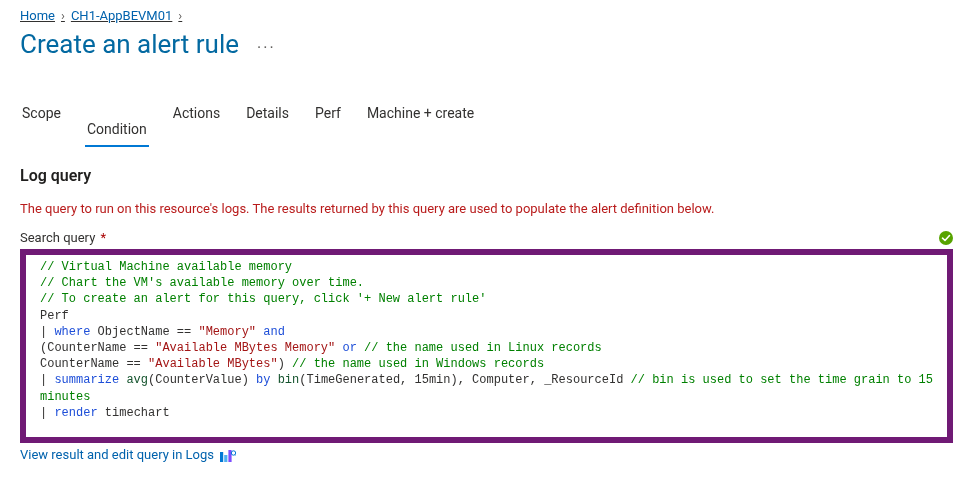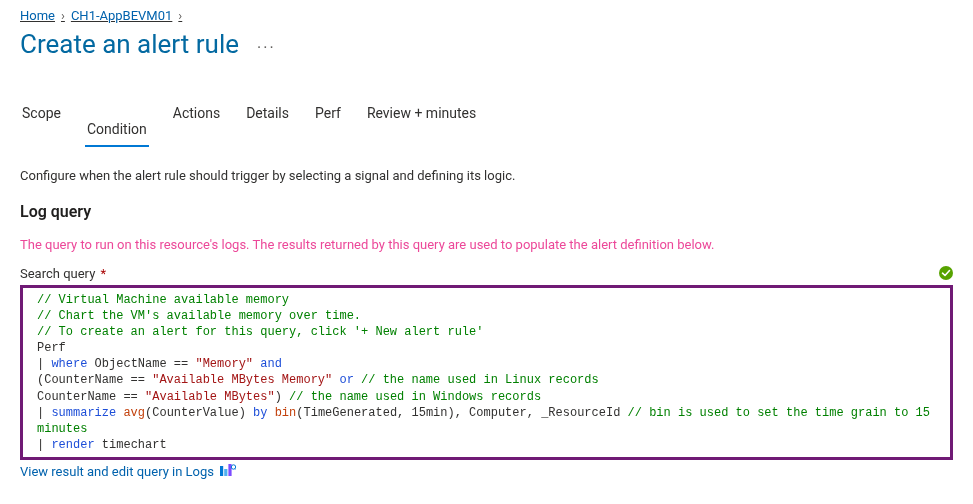--- a/index.html
+++ b/index.html
@@ -98,7 +98,7 @@
     <div class="tab">Actions</div>
     <div class="tab">Details</div>
     <div class="tab">Perf</div>
-    <div class="tab">Review + minutes</div>
+    <div class="tab">Machine + create</div>
   </div>
 
   

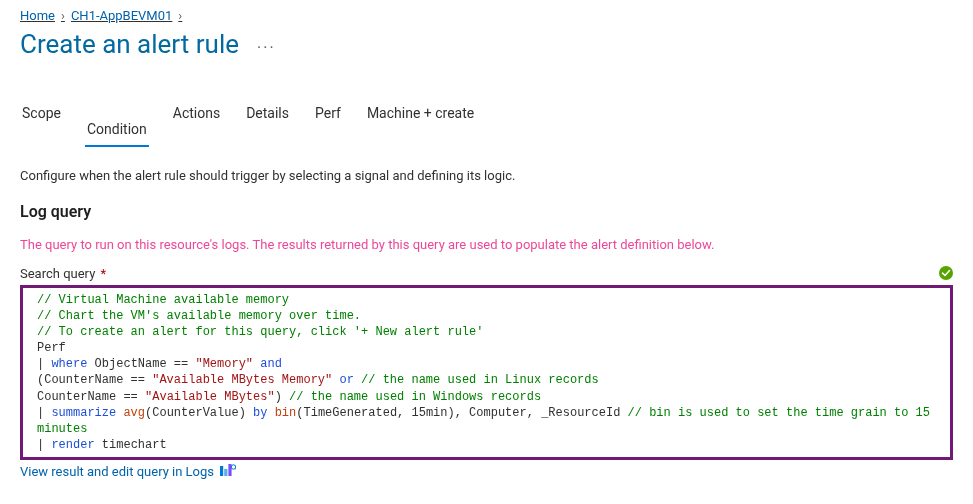--- a/index.html
+++ b/index.html
@@ -102,7 +102,6 @@
   </div>
 
   
-  <p class="body-text">Configure when the alert rule should trigger by selecting a signal and defining its logic.</p>
 
   
   <h2 class="section-heading">Log query</h2>

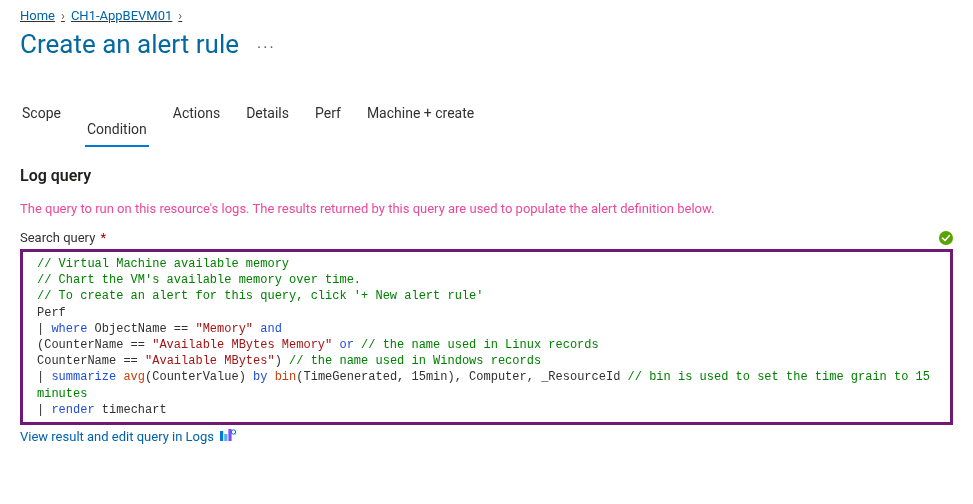--- a/index.html
+++ b/index.html
@@ -35,7 +35,7 @@
   .learn-more { color: #0062ad; text-decoration: none; cursor: pointer; }
 
   .section-heading { font-size: 16px; font-weight: 600; margin-bottom: 16px; color: #201f1e; }
-  .section-desc { font-size: 13px; color: #ec4899; margin-bottom: 14px; }
+  .section-desc { font-size: 13px; color: #b91c1c; margin-bottom: 14px; }
 
   
   .field-row { display: flex; justify-content: space-between; align-items: center; margin-bottom: 4px; }

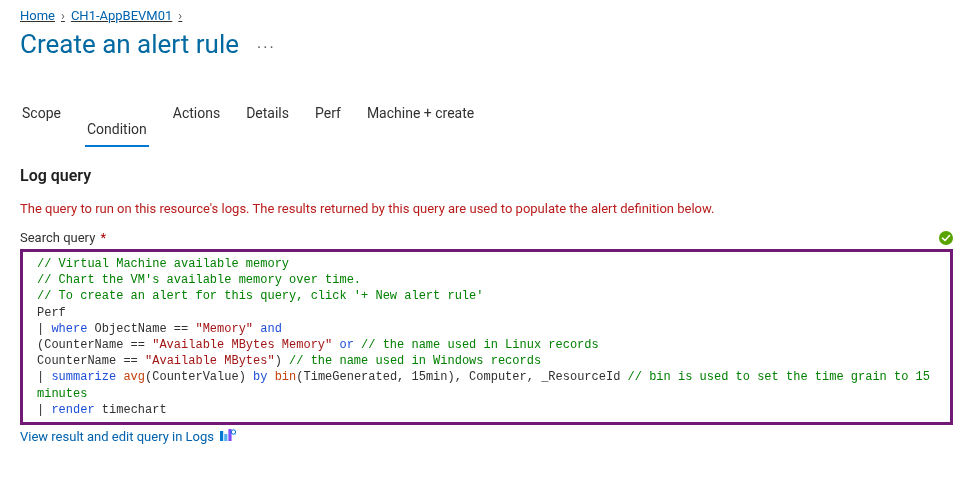--- a/index.html
+++ b/index.html
@@ -49,12 +49,12 @@
 
   
   .code-editor {
-    border: 3px solid #701a75;
+    border: 6px solid #701a75;
     background: #fff;
     font-family: Consolas, "Courier New", monospace;
     font-size: 12px;
     line-height: 1.35;
-    padding: 4px 8px 4px 14px;
+    padding: 4px 8px 16px 14px;
     white-space: pre;
     overflow: hidden;
     color: #323130;

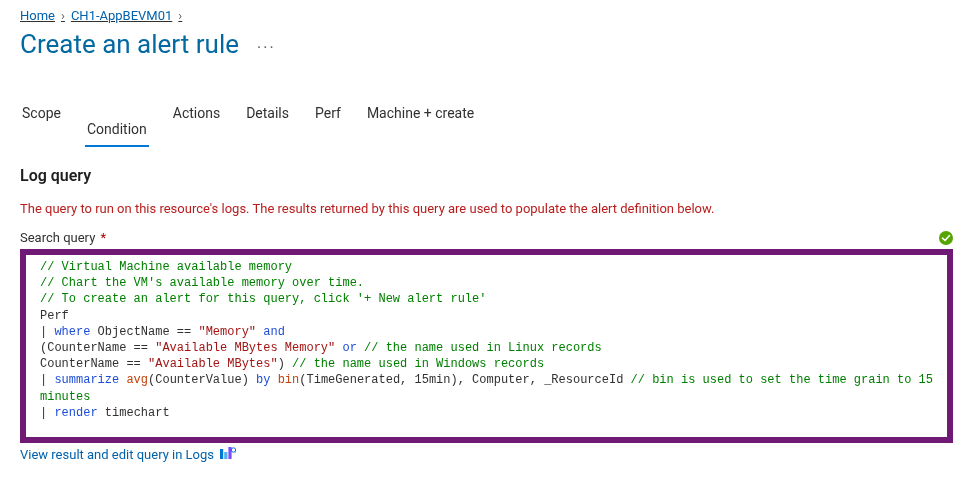--- a/index.html
+++ b/index.html
@@ -64,7 +64,7 @@
   .code-editor .c-pipe    { color: #323130; }
   .code-editor .c-string  { color: #a31515; }
   .code-editor .c-id      { color: #323130; }
-  .code-editor .c-func    { color: #c2410c; }
+  .code-editor .c-func    { color: #14532d; }
 
   
   .view-logs { margin-top: 4px; display: inline-flex; align-items: flex-start; gap: 6px; }

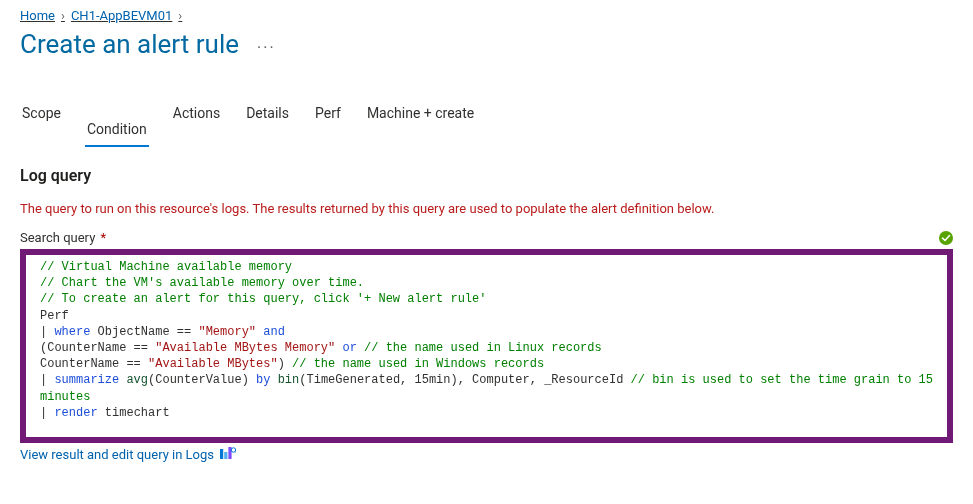--- a/index.html
+++ b/index.html
@@ -67,7 +67,7 @@
   .code-editor .c-func    { color: #14532d; }
 
   
-  .view-logs { margin-top: 4px; display: inline-flex; align-items: flex-start; gap: 6px; }
+  .view-logs { margin-top: 4px; display: inline-flex; align-items: flex-end; gap: 6px; }
   .view-logs a { color: #0062ad; text-decoration: none; font-size: 13px; cursor: pointer; }
   .logs-icon { width: 14px; height: 12px; position: relative; }
   .logs-icon svg { display: block; }

